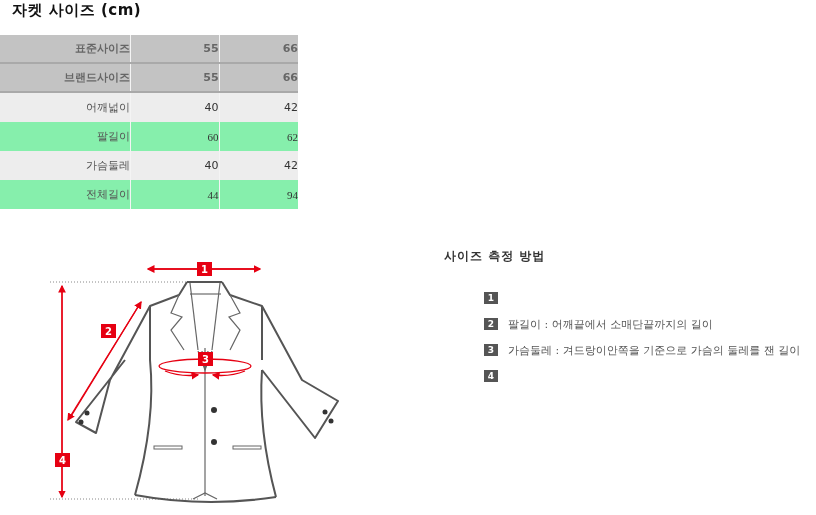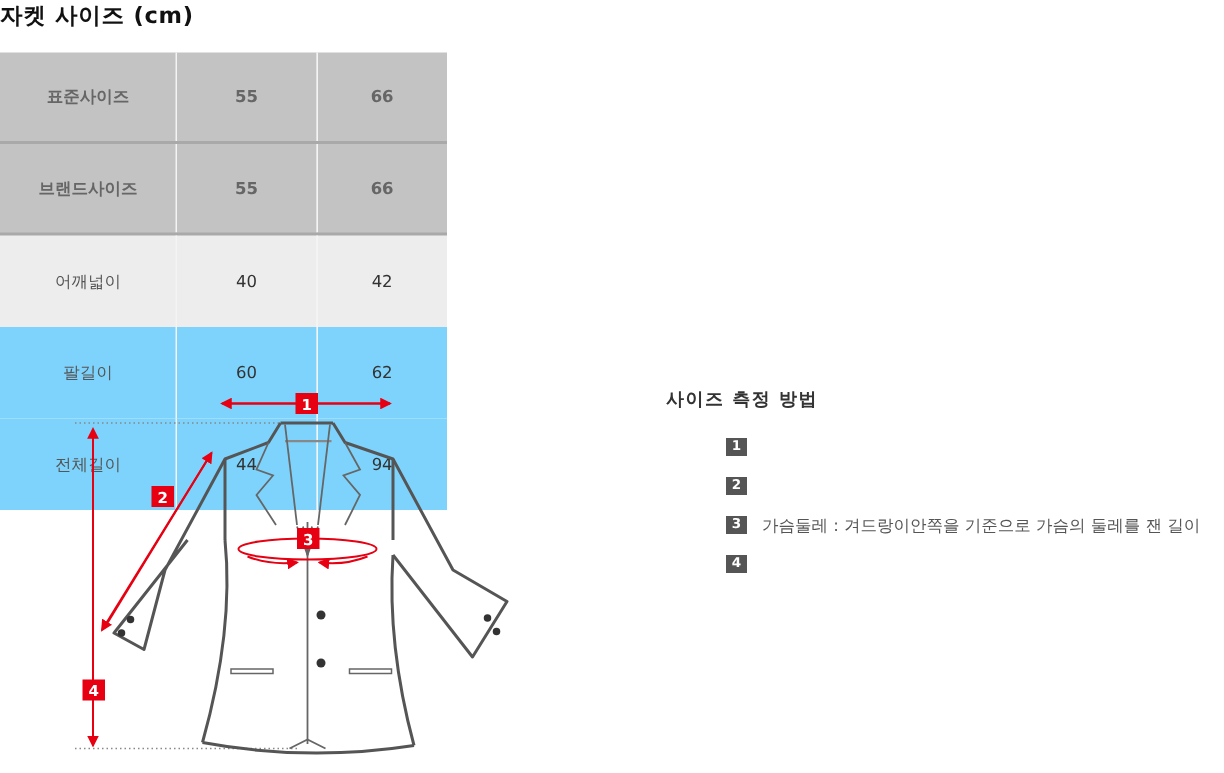--- a/index.html
+++ b/index.html
@@ -5,7 +5,7 @@
   html, body { margin:0; padding:0; background:#ffffff; }
   body { width:816px; height:515px; position:relative; overflow:hidden;
          font-family:"DejaVu Sans", "Liberation Sans", sans-serif; color:#333; }
-  .title { position:absolute; left:0; top:1px; font-size:15px; font-weight:bold; color:#111; letter-spacing:0.5px; }
+  .title { position:absolute; left:12px; top:1px; font-size:15px; font-weight:bold; color:#111; letter-spacing:0.5px; }
   table.size { position:absolute; left:0; top:35px; border-collapse:collapse; width:298px; }
   table.size td { height:29px; padding:16px; text-align:center; font-size:11px; border-right:1px solid #f4f4f4; }
   table.size td:last-child { border-right:none; }

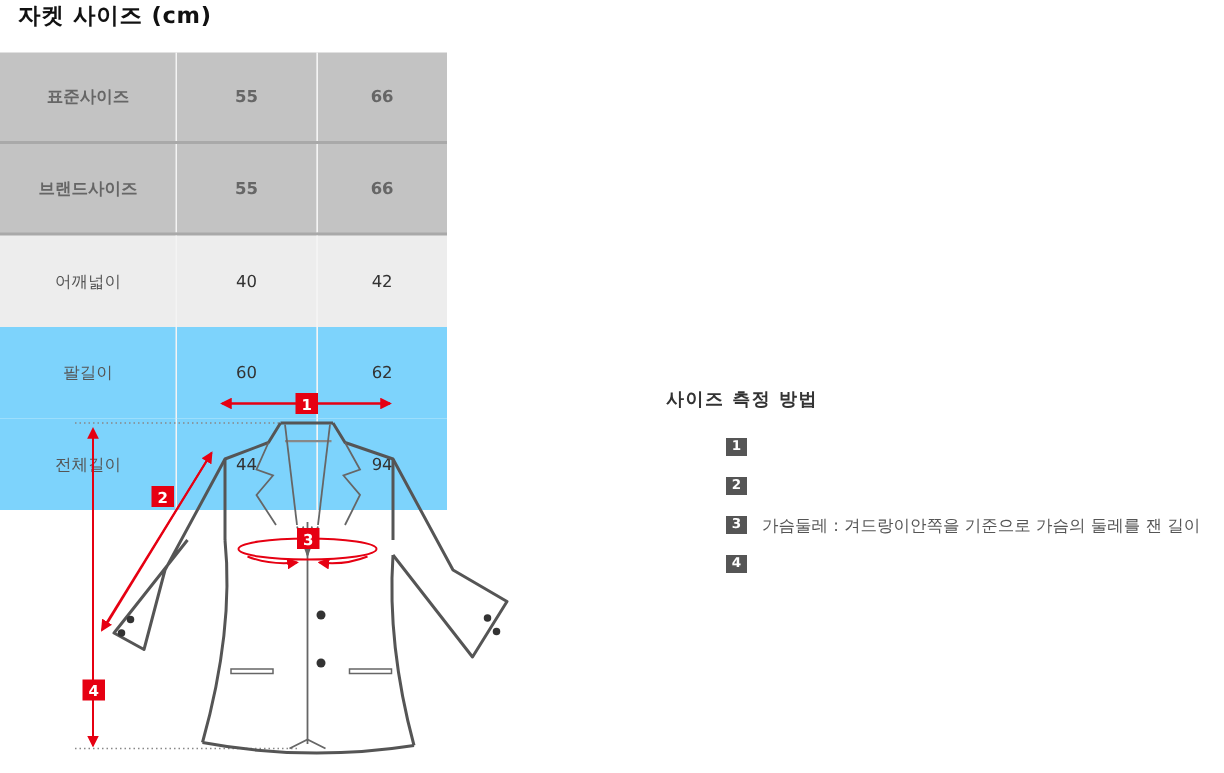--- a/index.html
+++ b/index.html
@@ -7,7 +7,7 @@
          font-family:"DejaVu Sans", "Liberation Sans", sans-serif; color:#333; }
   .title { position:absolute; left:12px; top:1px; font-size:15px; font-weight:bold; color:#111; letter-spacing:0.5px; }
   table.size { position:absolute; left:0; top:35px; border-collapse:collapse; width:298px; }
-  table.size td { height:29px; padding:16px; text-align:center; font-size:11px; border-right:1px solid #f4f4f4; }
+  table.size td { height:29px; padding:0; text-align:right; font-size:11px; border-right:1px solid #f4f4f4; }
   table.size td:last-child { border-right:none; }
   table.size td.c0 { width:126px; }
   table.size td.c1 { width:85px; }

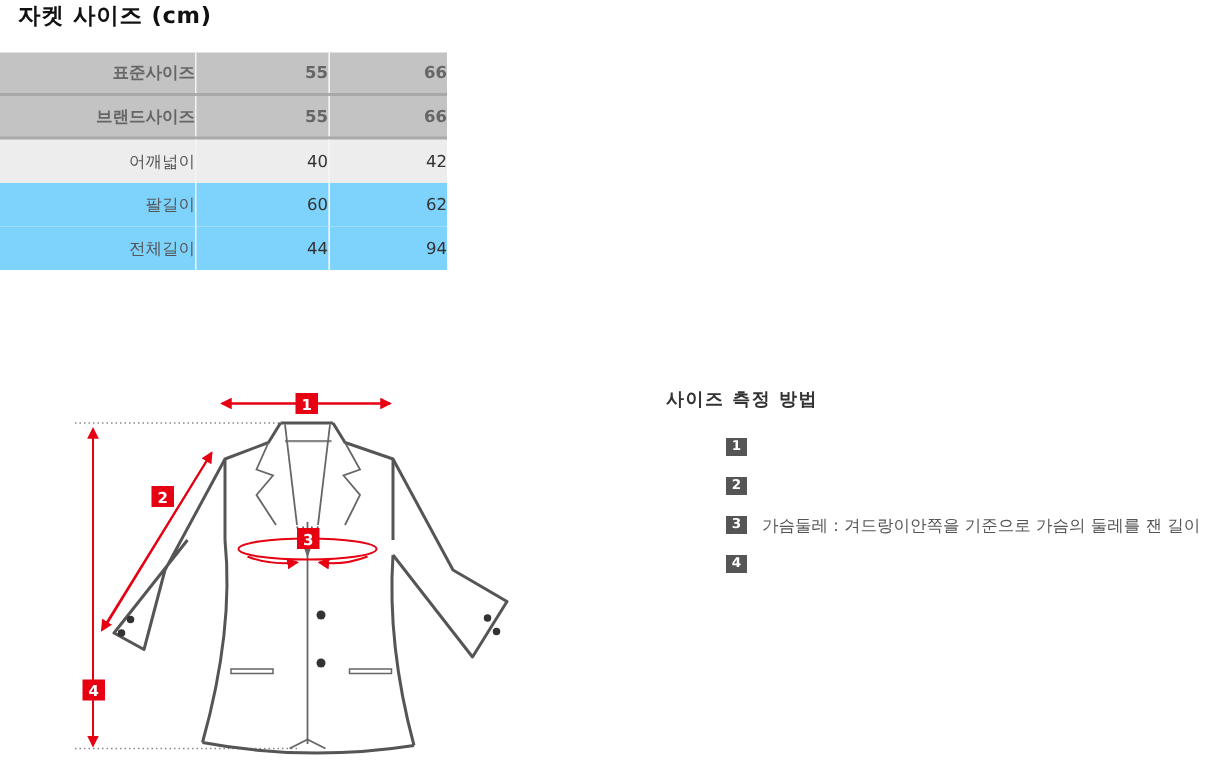--- a/index.html
+++ b/index.html
@@ -14,7 +14,7 @@
   table.size td.c2 { width:76px; }
   tr.hdr td { background:#c3c3c3; color:#666; font-weight:bold; border-bottom:2px solid #a9a9a9; height:27px; }
   tr.odd td { background:#ededed; color:#333; }
-  tr.even td { background:#7dd3fc; color:#333; }
+  tr.even td { background:#86efac; color:#333;font-family:Liberation Serif, serif; }
   tr.odd td.c0, tr.even td.c0 { color:#555; }
 
   .diagram { position:absolute; left:40px; top:250px; width:320px; height:260px; }

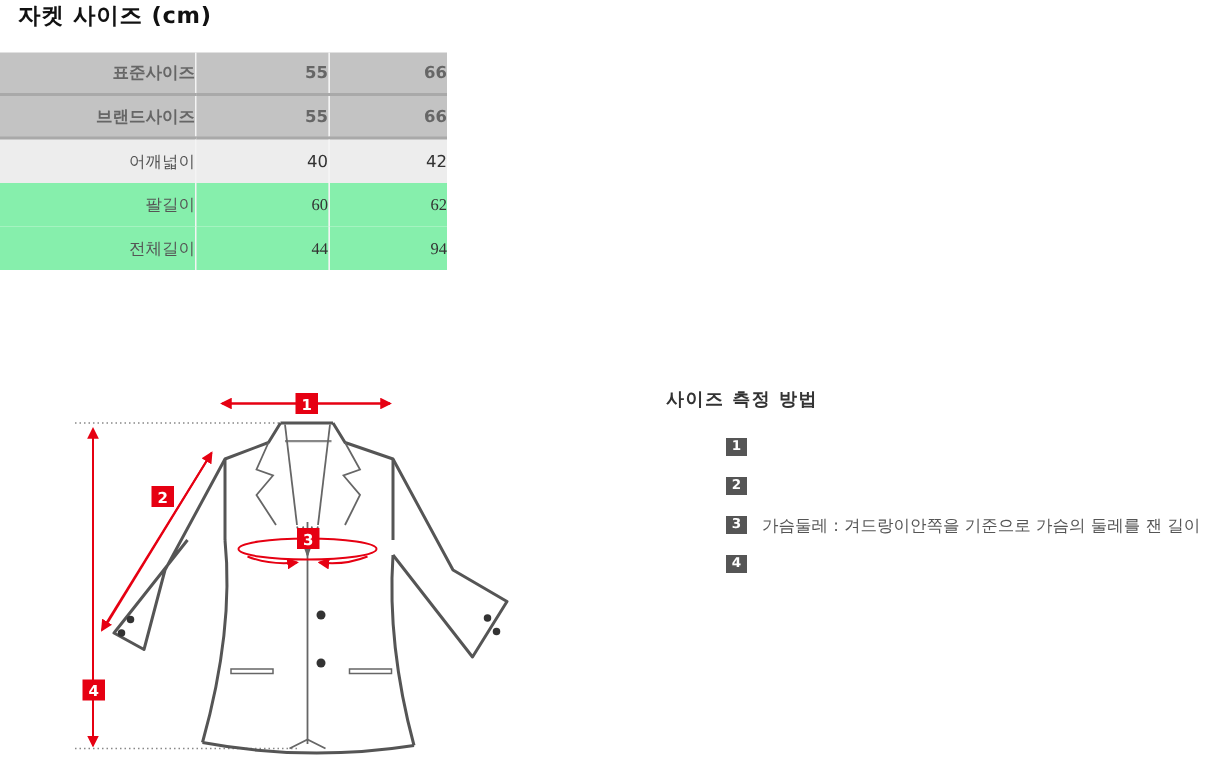--- a/index.html
+++ b/index.html
@@ -50,6 +50,11 @@
     <td class="c0">팔길이</td>
     <td class="c1">60</td>
     <td class="c2">62</td>
+  </tr>
+  <tr class="odd">
+    <td class="c0">가슴둘레</td>
+    <td class="c1">40</td>
+    <td class="c2">42</td>
   </tr>
   <tr class="even">
     <td class="c0">전체길이</td>

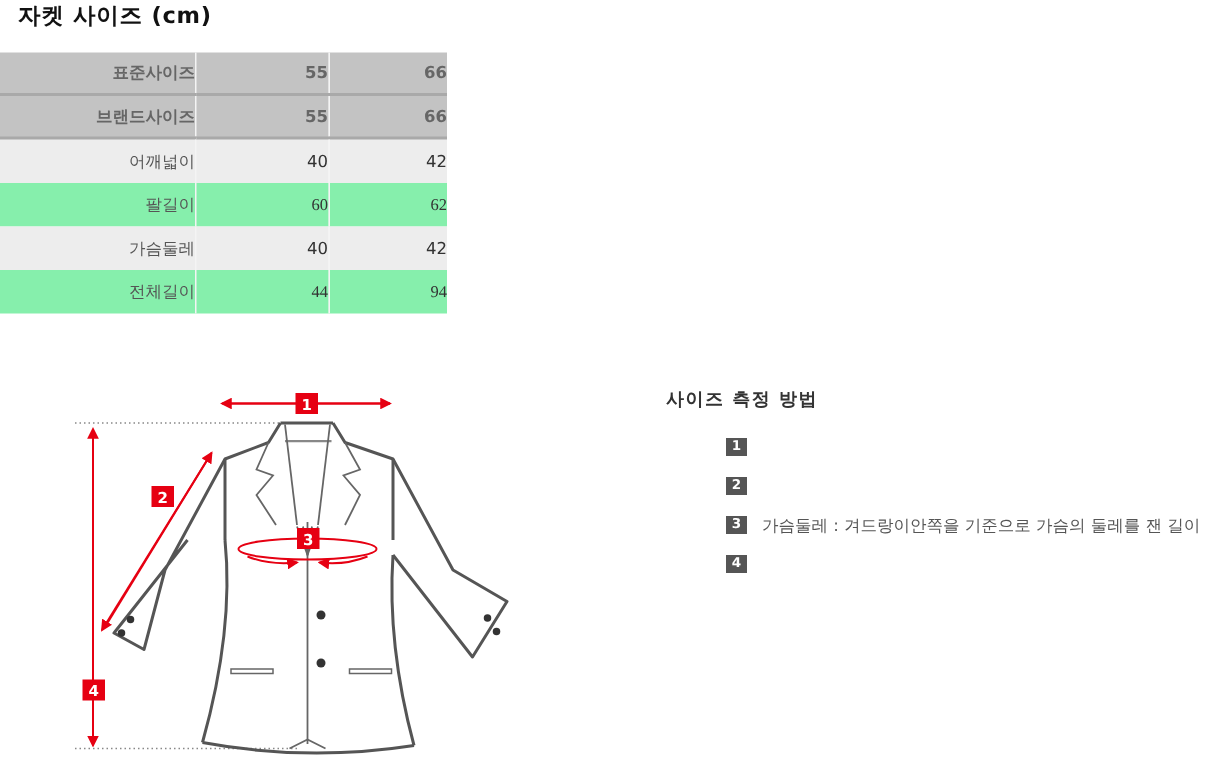--- a/index.html
+++ b/index.html
@@ -18,7 +18,7 @@
   tr.odd td.c0, tr.even td.c0 { color:#555; }
 
   .diagram { position:absolute; left:40px; top:250px; width:320px; height:260px; }
-  .legend-title { position:absolute; left:444px; top:258px; font-size:12px; font-weight:bold; color:#333; letter-spacing:1px; }
+  .legend-title { position:absolute; left:444px; top:248px; font-size:12px; font-weight:bold; color:#333; letter-spacing:1px; }
   .legend-list { position:absolute; left:484px; top:291px; margin:0; padding:0; list-style:none; }
   .legend-list li { height:26px; display:flex; align-items:flex-start; font-size:11px; color:#555; }
   .badge { display:inline-block; width:14px; height:12px; background:#555; color:#fff; font-size:9px; font-weight:bold;

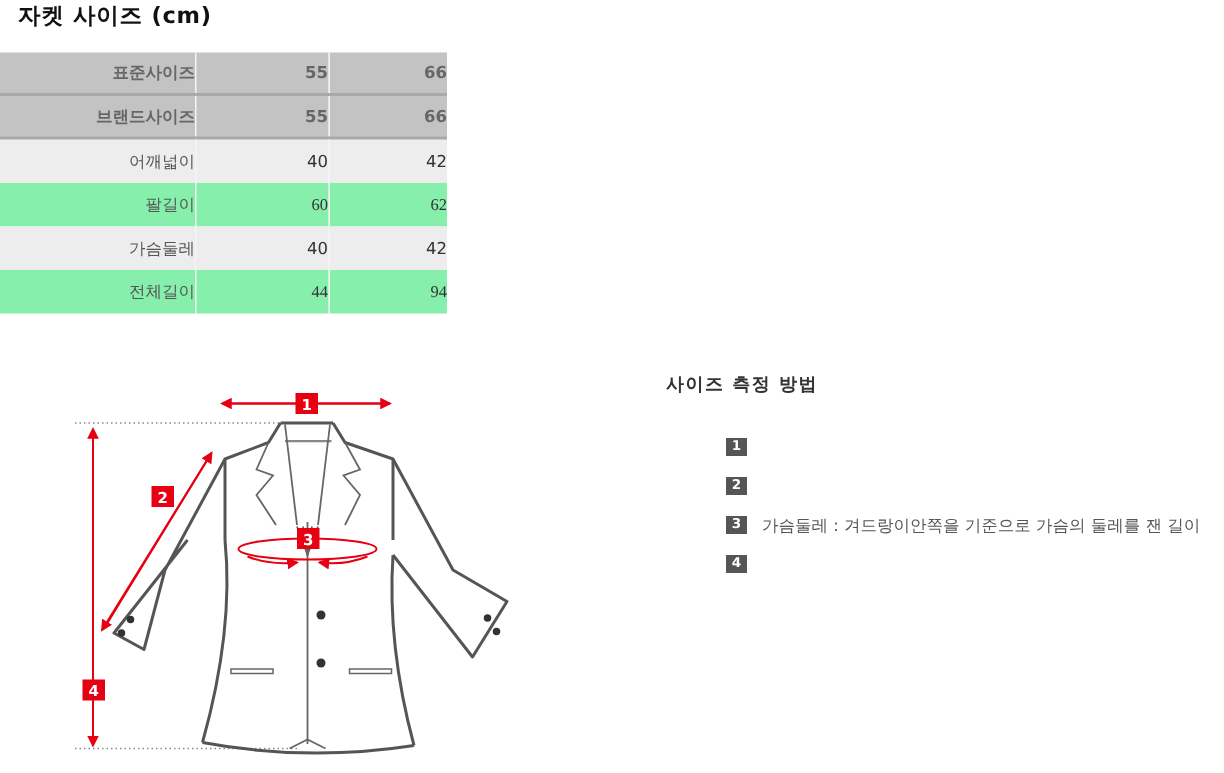--- a/index.html
+++ b/index.html
@@ -152,6 +152,7 @@
   </li>
   <li>
     <span class="badge">2</span>
+    <span>팔길이 : 어깨끝에서 소매단끝까지의 길이</span>
   </li>
   <li>
     <span class="badge">3</span>

